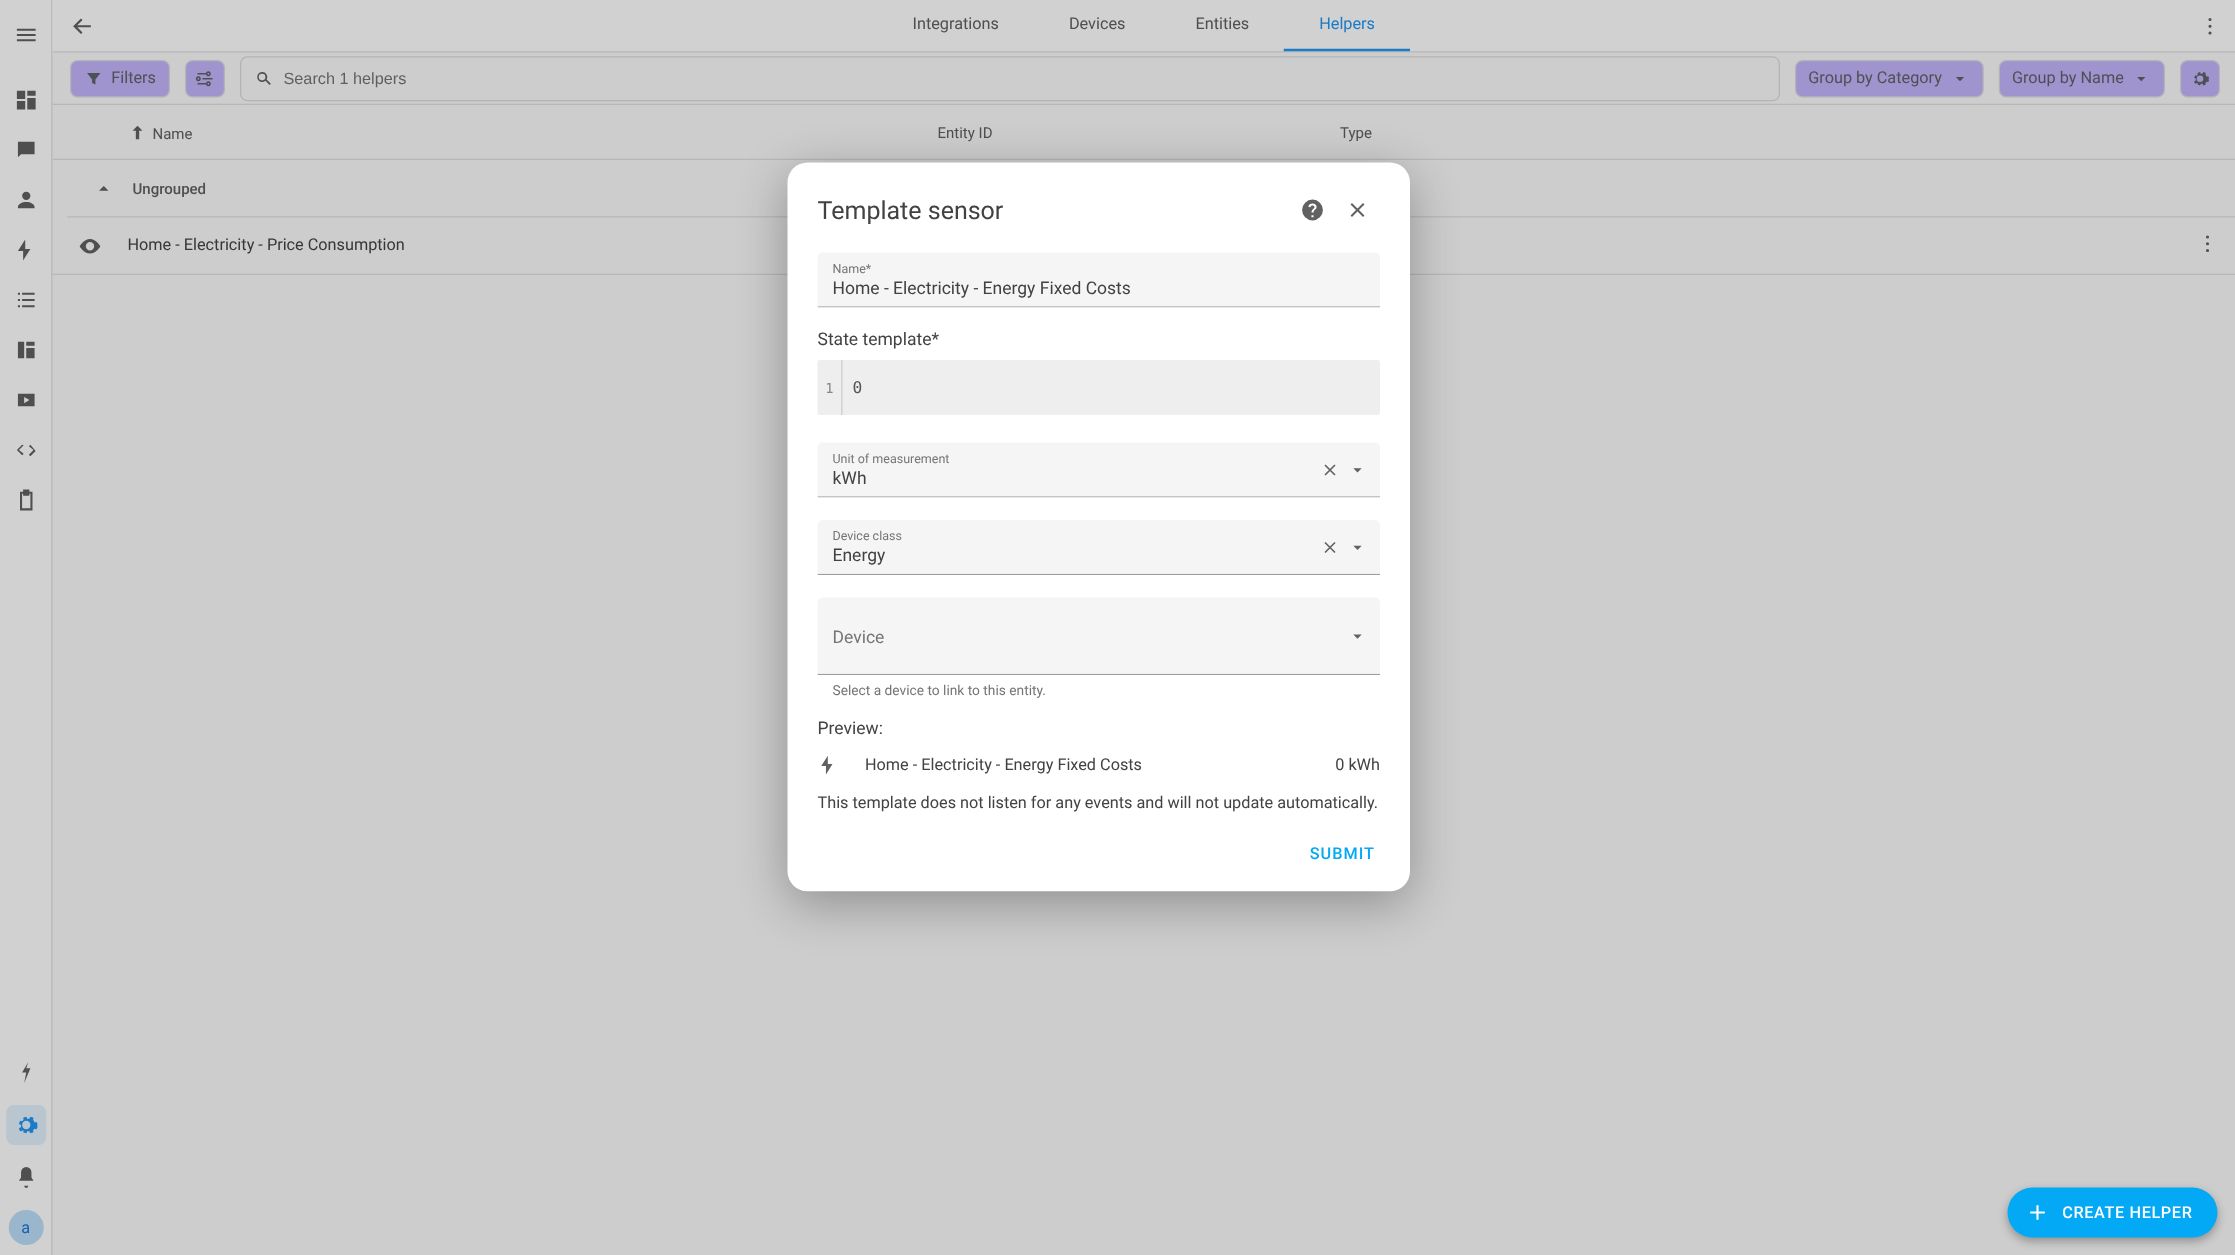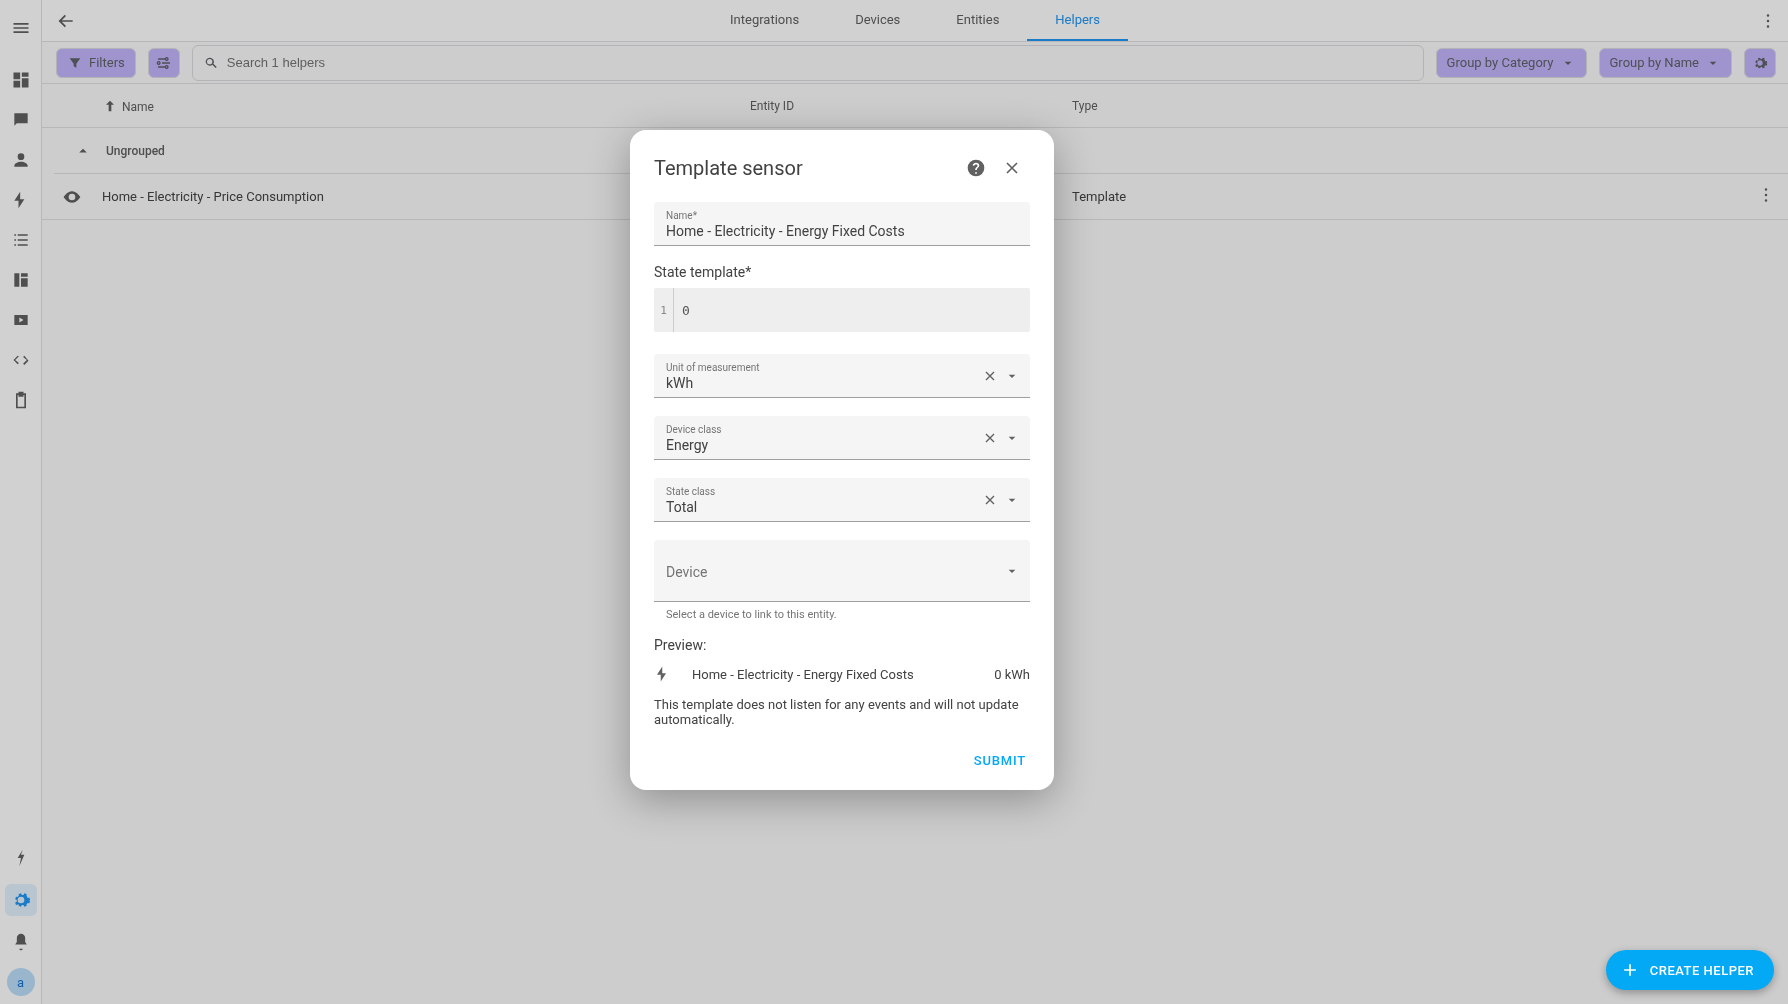--- a/index.html
+++ b/index.html
@@ -162,7 +162,7 @@
     .dialog{
       position:absolute;
       left:630px; top:130px;
-      width:424px;
+      width:498px;
       background:#fff;
       border-radius:16px;
       box-shadow:0 10px 40px rgba(0,0,0,0.3);

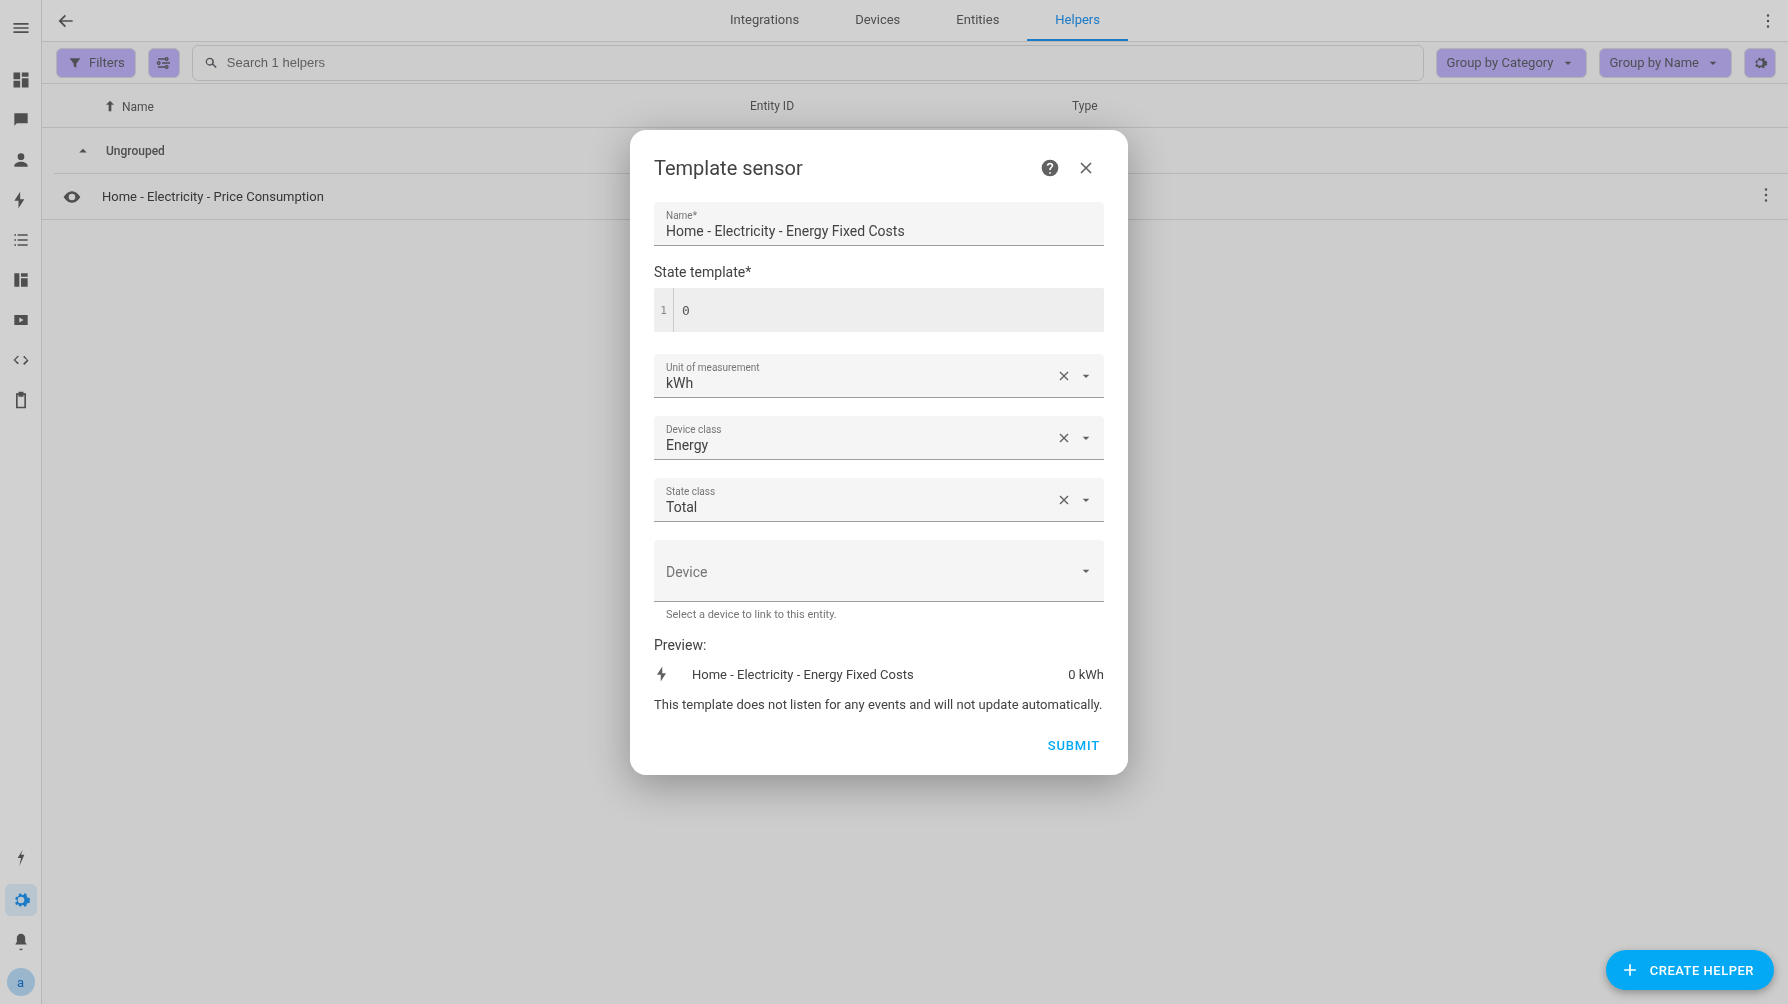--- a/index.html
+++ b/index.html
@@ -428,18 +428,6 @@
     </div>
   </div>
 
-  <div class="mdc-field">
-    <div class="mdc-label">State class</div>
-    <div class="mdc-value">Total</div>
-    <div class="mdc-icons">
-      <svg viewBox="0 0 24 24">
-          <path d="M18 6L6 18M6 6l12 12" stroke="currentColor" stroke-width="2"></path>
-        </svg>
-      <svg viewBox="0 0 24 24">
-          <path d="M7 10l5 5 5-5z"></path>
-        </svg>
-    </div>
-  </div>
 
   <div class="mdc-field mdc-field-tall">
     <div class="mdc-placeholder">Device</div>

